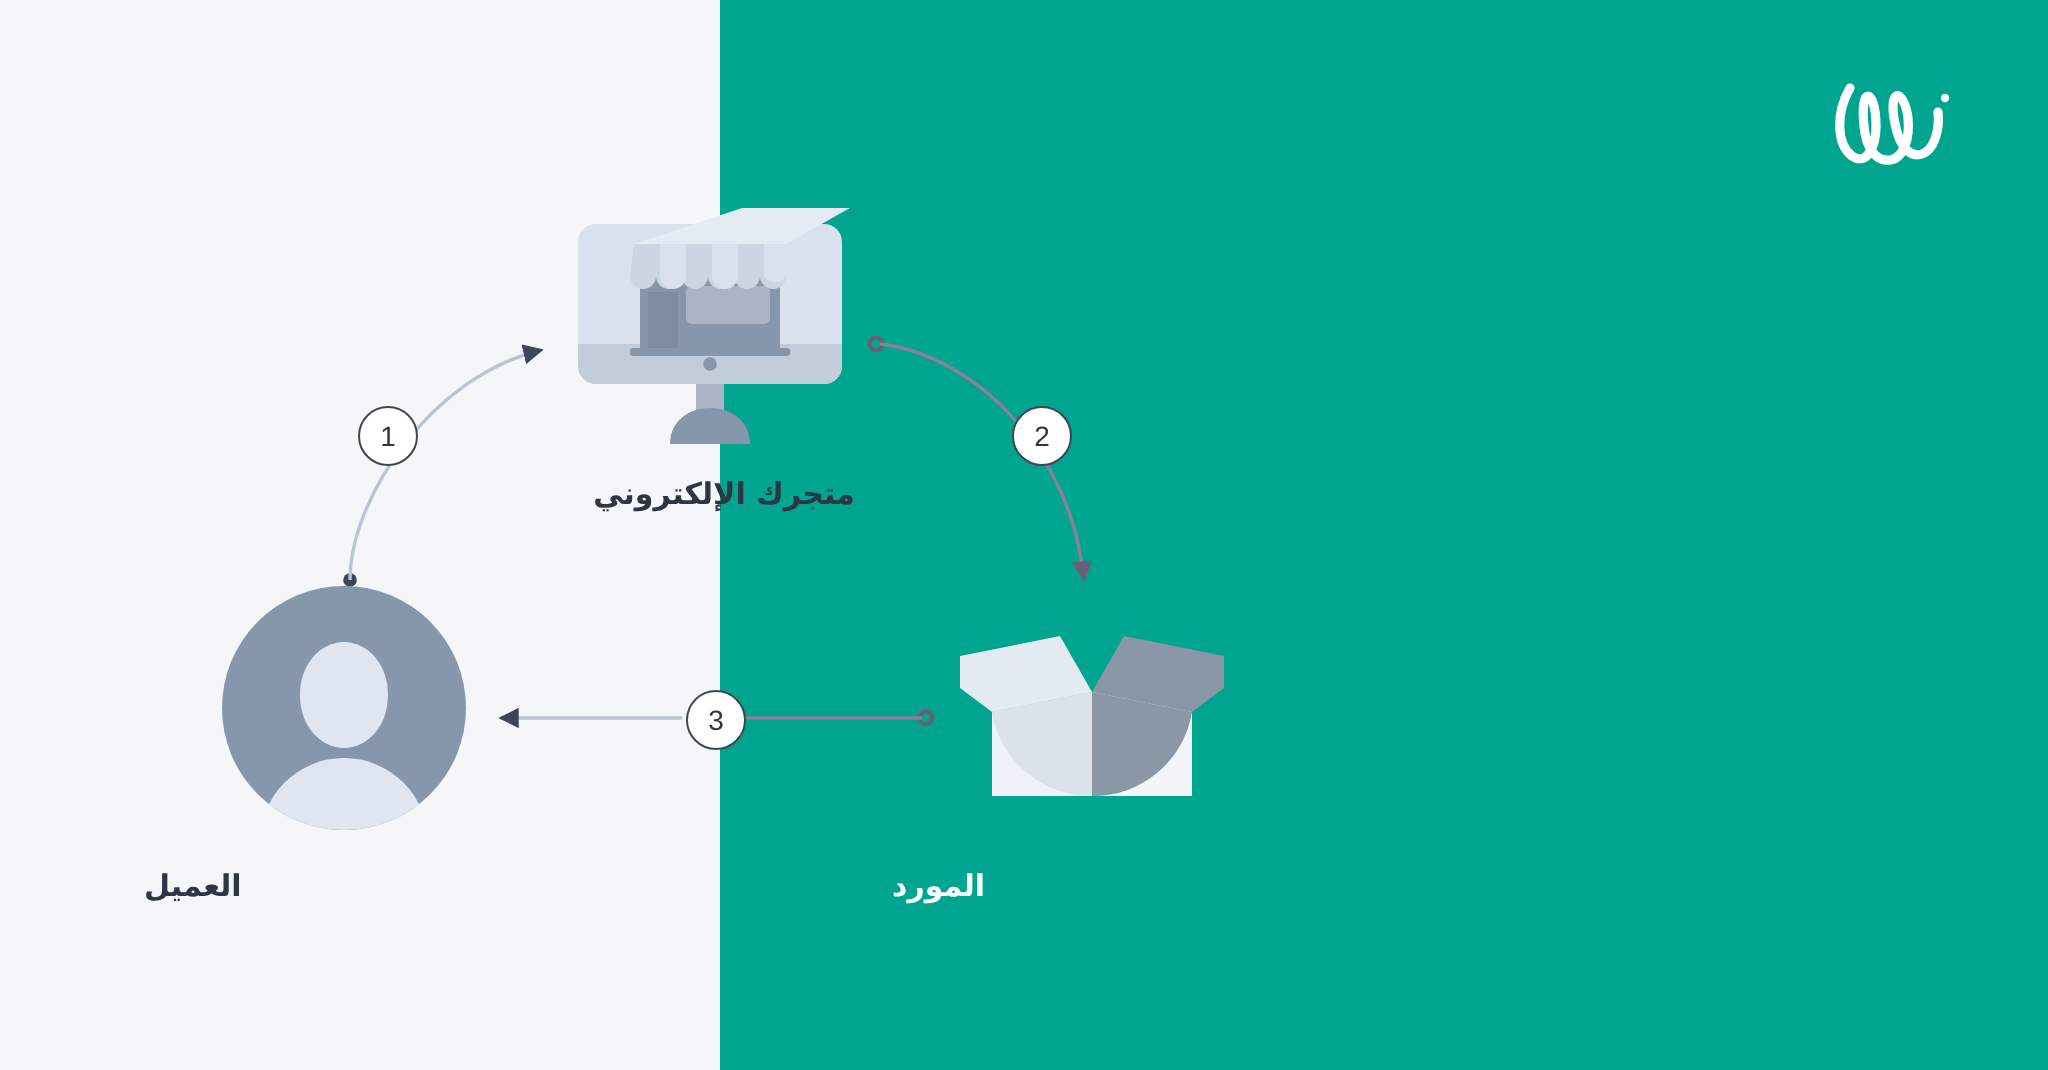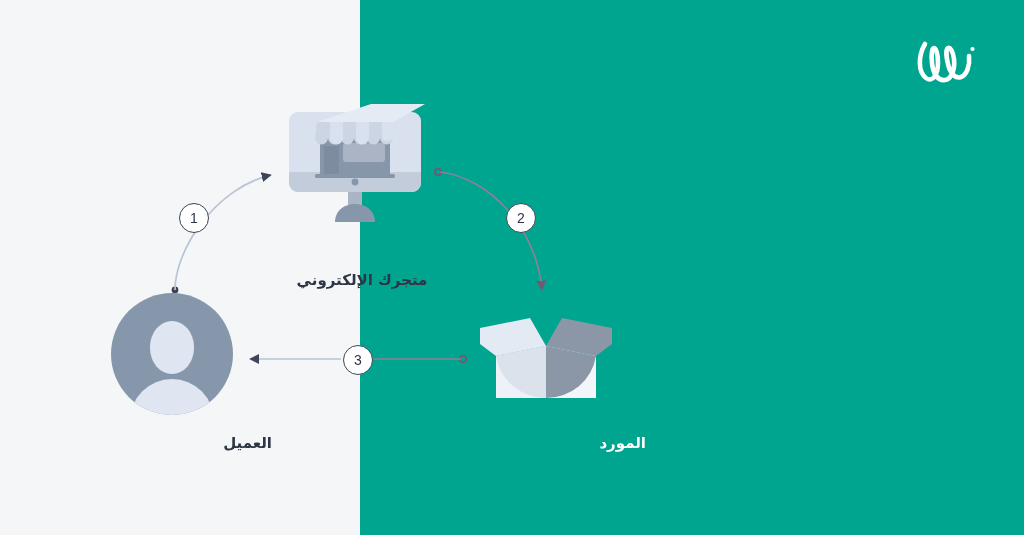--- a/index.html
+++ b/index.html
@@ -105,7 +105,6 @@
     font-weight: bold;
     color: #2e3545;
     direction: rtl;
-    margin-top: 33px;
   }
 
   

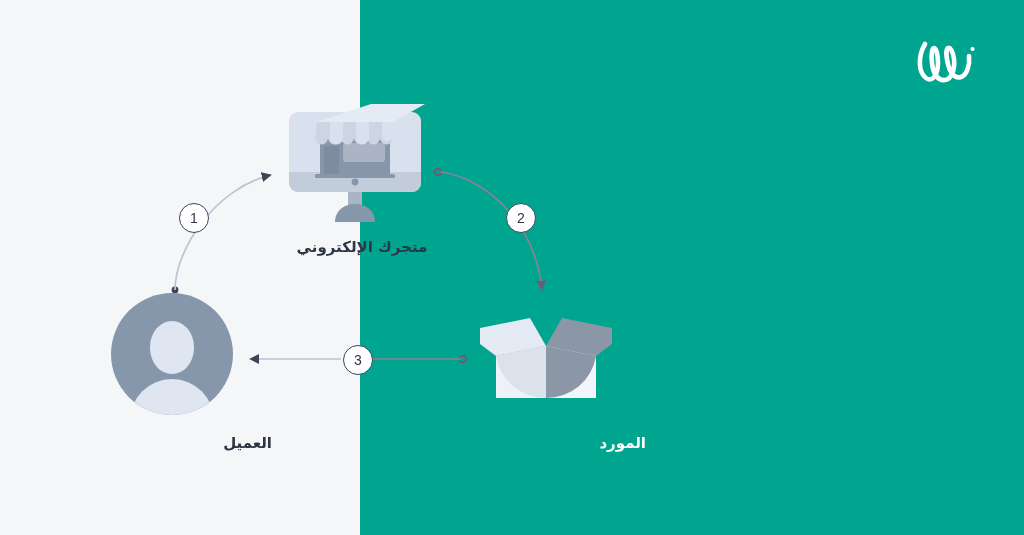--- a/index.html
+++ b/index.html
@@ -146,7 +146,7 @@
     left: 72px;
     top: 434px;
     width: 200px;
-    text-align: right;
+    text-align: left;
     font-size: 15px;
     font-weight: bold;
     color: #2e3545;

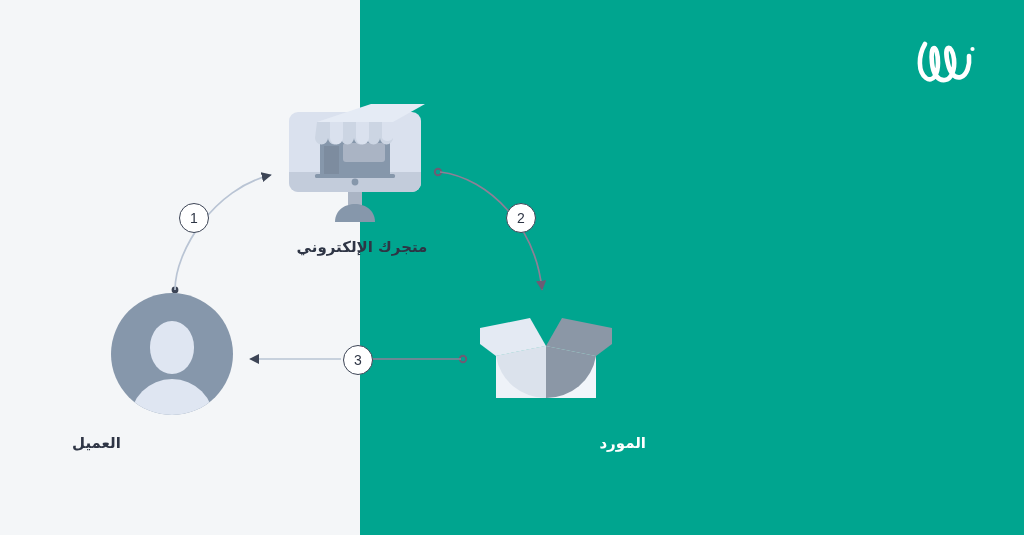--- a/index.html
+++ b/index.html
@@ -166,7 +166,7 @@
     left: 446px;
     top: 434px;
     width: 200px;
-    text-align: right;
+    text-align: left;
     font-size: 15px;
     font-weight: bold;
     color: #ffffff;

